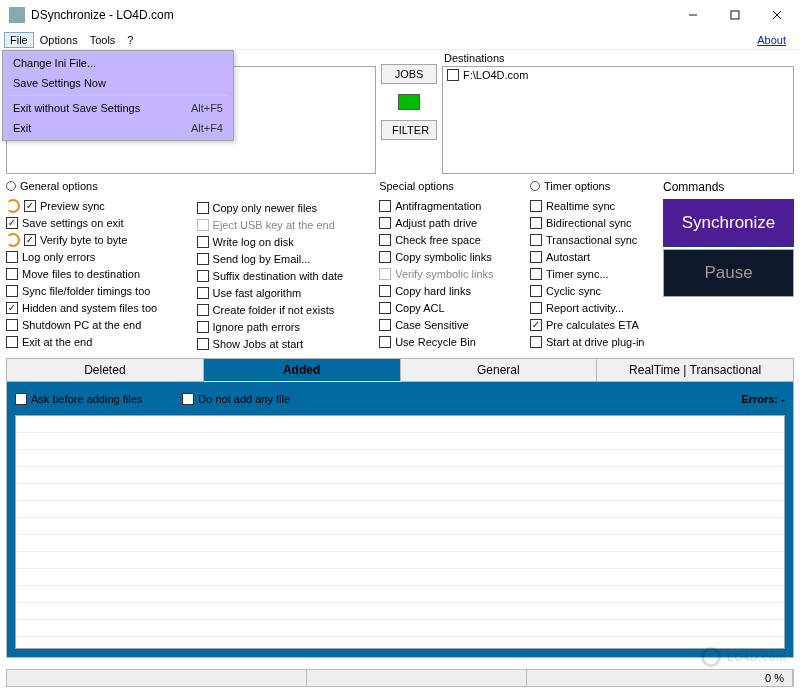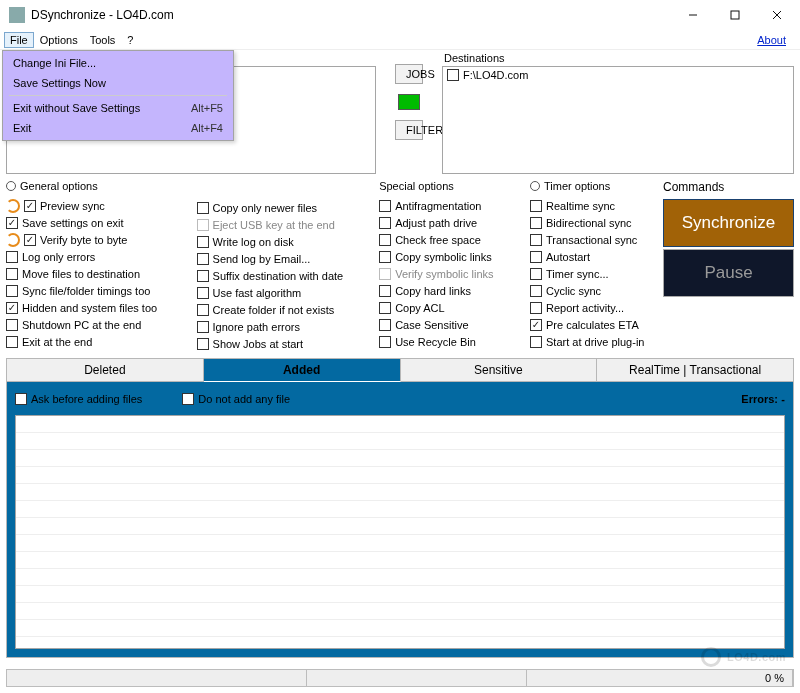--- a/index.html
+++ b/index.html
@@ -35,7 +35,7 @@
   .destitem { display: flex; align-items: center; gap: 4px; padding: 0 2px; }
   .destitem .ck { width: 12px; height: 12px; border: 1px solid #333; display: inline-block; }
   .btn { background: #f2f2f2; border: 1px solid #a5a5a5; padding: 3px 10px; text-align: center; }
-  .midcol .btn { width: 28px; }
+  .midcol .btn { width: 56px; }
   .monitoricon { width: 22px; height: 16px; border: 1px solid #555; background: #0b0; display: inline-block; }
 
   

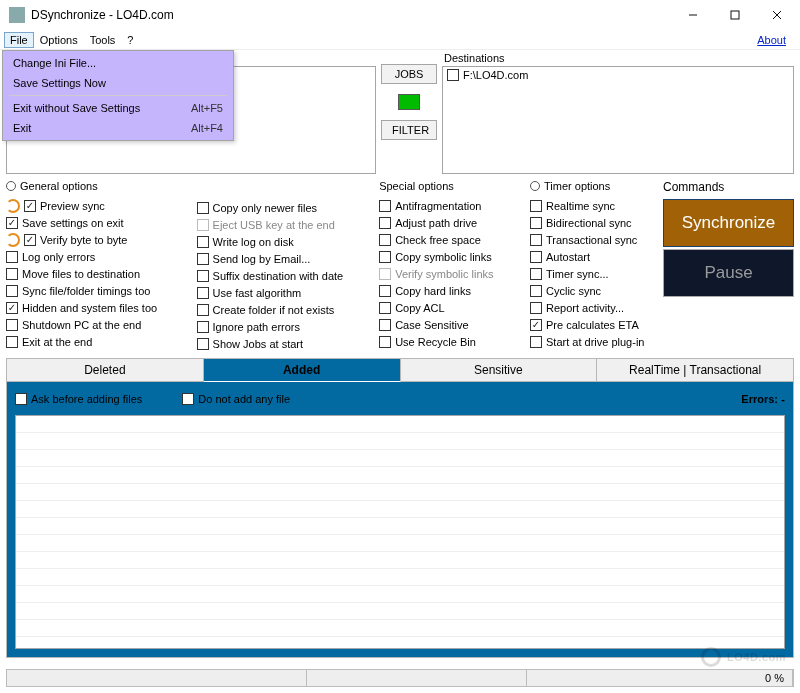--- a/index.html
+++ b/index.html
@@ -55,7 +55,7 @@
   .chk.disabled .box { border-color: #bbb; }
   .refreshicon { width: 14px; height: 14px; border: 2px solid #e78b1a; border-left-color: transparent; border-radius: 50%; display: inline-block; }
   .bigbtn { height: 48px; display: flex; align-items: center; justify-content: center; font-size: 17px; border: 1px solid #aaa; }
-  .bigbtn.primary { background: #a16207; color: #fff; border-color: #1a416f; }
+  .bigbtn.primary { background: #4c1d95; color: #fff; border-color: #1a416f; }
   .bigbtn.pause { background: #0f172a; color: #9a9a9a; margin-top: 1px; }
 
   

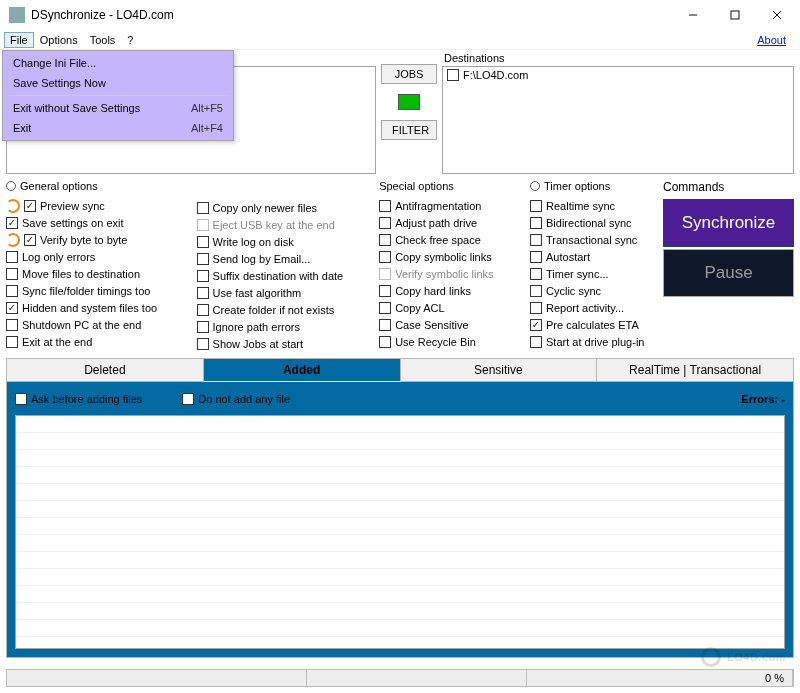--- a/index.html
+++ b/index.html
@@ -340,7 +340,7 @@
 <div class="tabrow">
   <div class="tab">Deleted</div>
   <div class="tab active">Added</div>
-  <div class="tab">Sensitive</div>
+  <div class="tab">General</div>
   <div class="tab">RealTime | Transactional</div>
 </div>
 <div class="tabbody">

